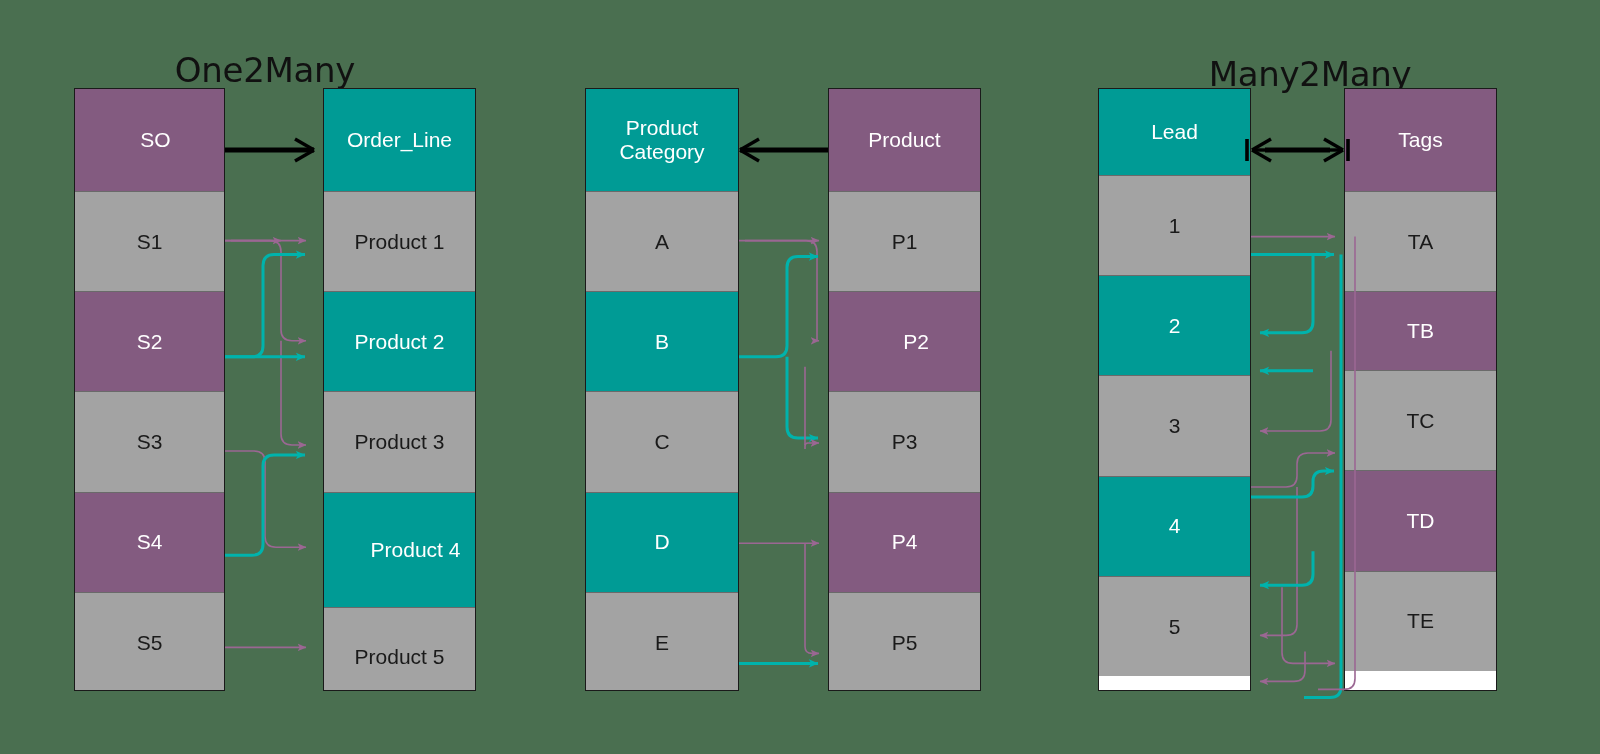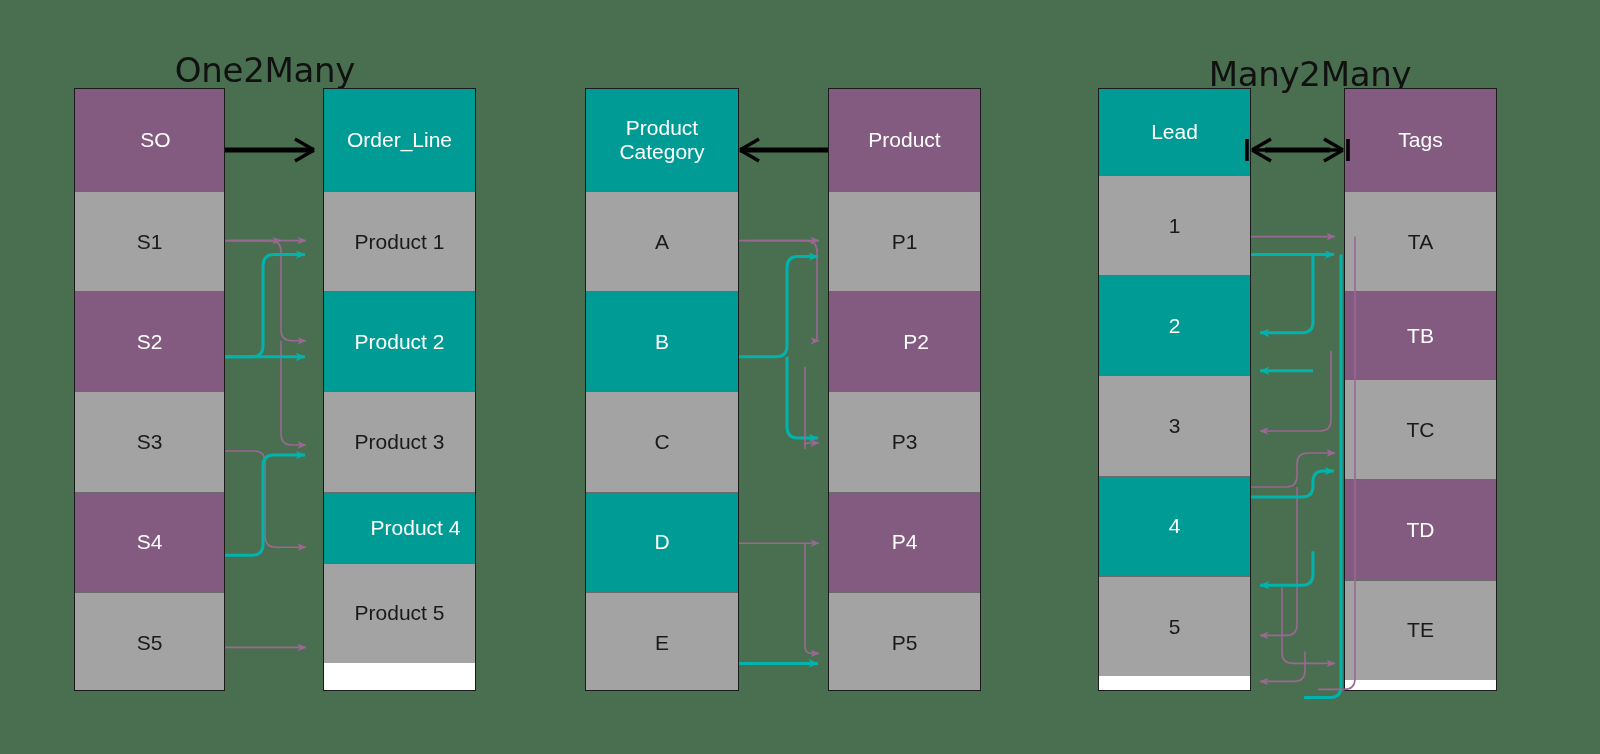--- a/index.html
+++ b/index.html
@@ -126,7 +126,7 @@
       <div class="erd-table" style="left: 1344px; top: 88px; width: 153px; height: 603px;">
         <div class="erd-row hdr fill-purple" style="height: 102px;">Tags</div>
         <div class="erd-row fill-white" style="height: 100.2px; border-top: 1px solid rgb(106, 106, 106);">TA</div>
-        <div class="erd-row fill-purple" style="height: 88px; border-top: 1px solid rgb(106, 106, 106);">TB</div>
+        <div class="erd-row fill-purple" style="height: 79px; border-top: 1px solid rgb(106, 106, 106);">TB</div>
         <div class="erd-row fill-white" style="height: 100.2px; border-top: 1px solid rgb(106, 106, 106);">TC</div>
         <div class="erd-row fill-purple" style="height: 100.2px; border-top: 1px solid rgb(106, 106, 106);">TD</div>
         <div class="erd-row fill-white" style="height: 100.2px; border-top: 1px solid rgb(106, 106, 106);">TE</div>

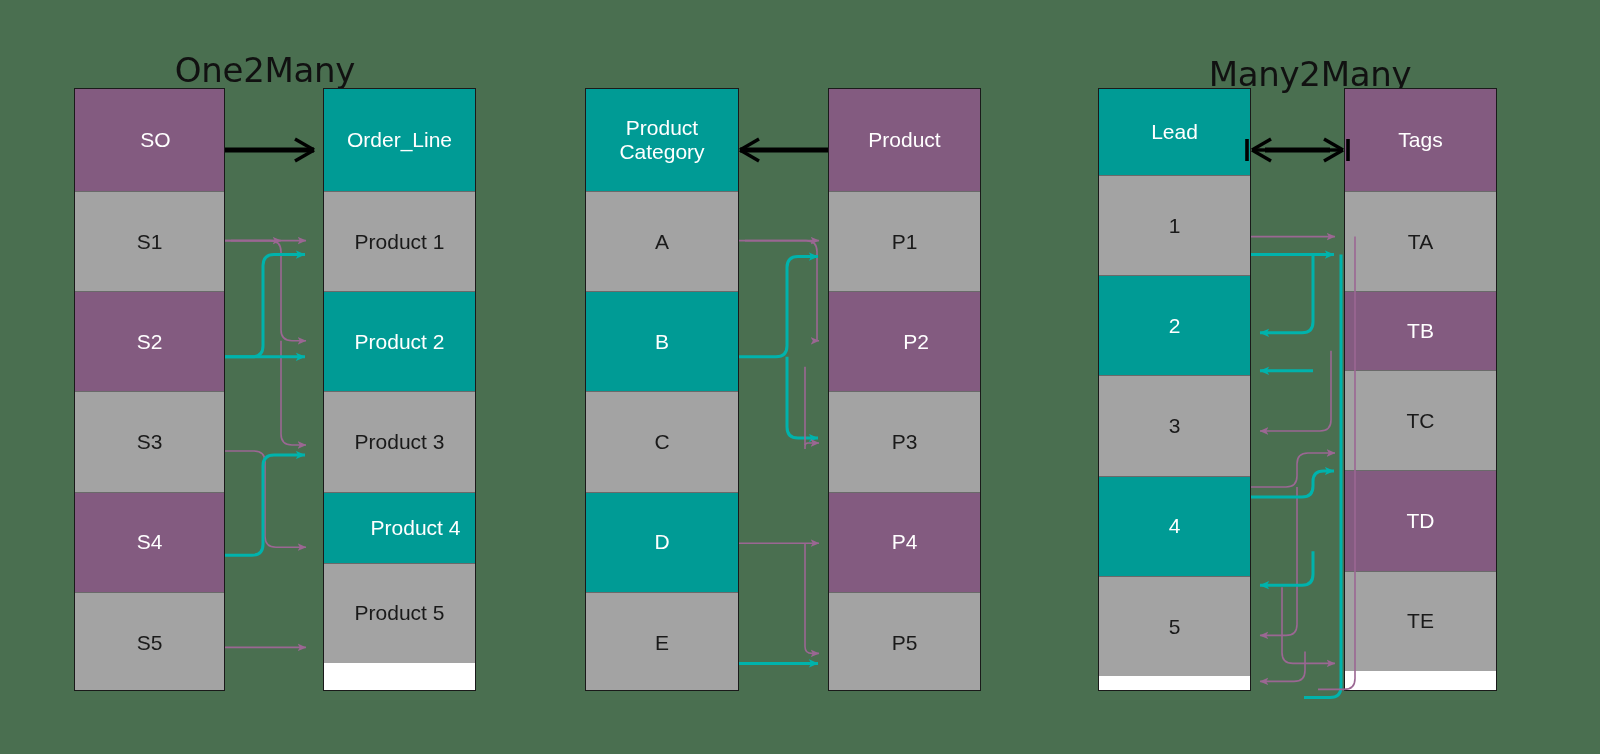--- a/index.html
+++ b/index.html
@@ -95,7 +95,7 @@
         <div class="erd-row fill-white" style="height: 100.2px; border-top: 1px solid rgb(106, 106, 106);">Product 1</div>
         <div class="erd-row fill-teal" style="height: 100.2px; border-top: 1px solid rgb(106, 106, 106);">Product 2</div>
         <div class="erd-row fill-white" style="height: 100.2px; border-top: 1px solid rgb(106, 106, 106);">Product 3</div>
-        <div class="erd-row fill-teal" style="height: 71px; border-top: 1px solid rgb(106, 106, 106); padding-left: 32px;">Product 4</div>
+        <div class="erd-row fill-teal" style="height: 115px; border-top: 1px solid rgb(106, 106, 106); padding-left: 32px;">Product 4</div>
         <div class="erd-row fill-white" style="height: 100.2px; border-top: 1px solid rgb(106, 106, 106);">Product 5</div>
       </div>
       <div class="erd-table" style="left: 585px; top: 88px; width: 154px; height: 603px;">

